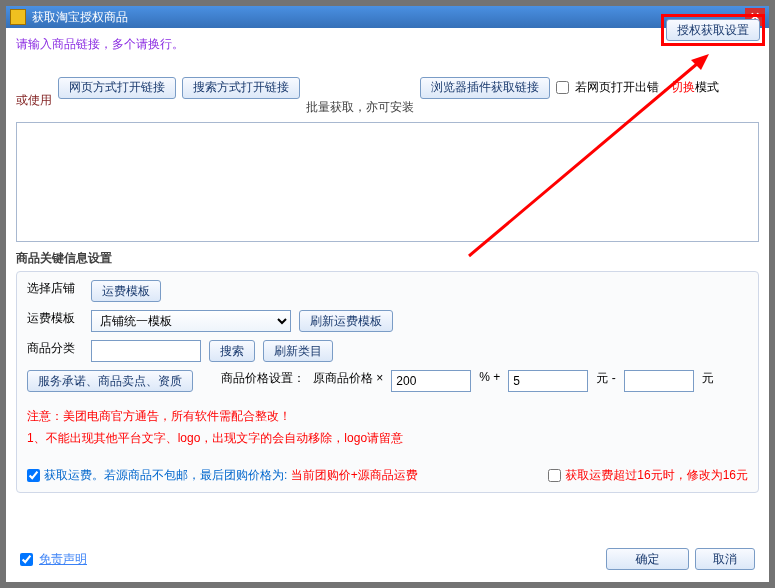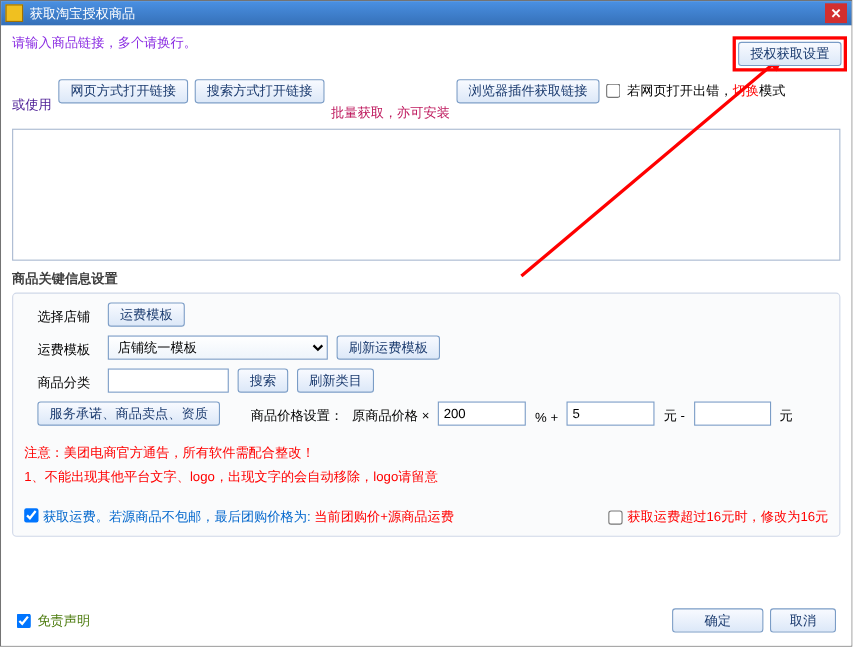--- a/index.html
+++ b/index.html
@@ -4,7 +4,7 @@
 <style>
 * { box-sizing: border-box; margin: 0; padding: 0; }
 body { font-family: "Microsoft YaHei", SimSun, Arial, sans-serif; font-size: 12px; background: #fff; }
-.window { width: 775px; height: 588px; border: 1px solid #737373; position: relative; background: #f5f5f5; }
+.window { width: 775px; height: 588px; border: 6px solid #737373; position: relative; background: #f5f5f5; }
 .titlebar { height: 22px; background: linear-gradient(#4a90e2, #3570b8); color: #fff; display: flex; align-items: center; padding: 0 4px; position: relative; }
 .titlebar-icon { width: 16px; height: 16px; background: #f0c020; border: 1px solid #a07000; margin-right: 6px; }
 .titlebar-title { flex: 1; font-size: 12px; }

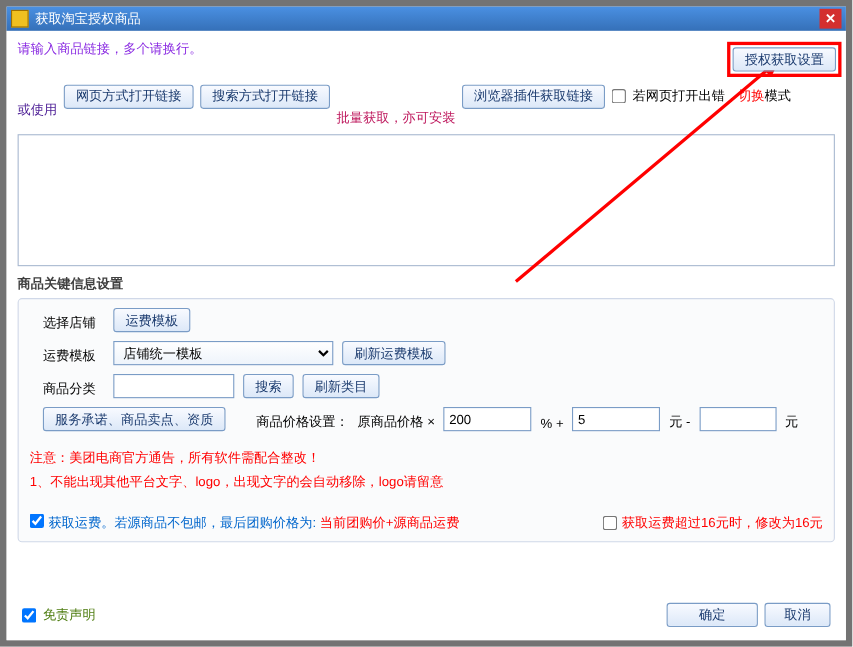--- a/index.html
+++ b/index.html
@@ -13,7 +13,7 @@
 .row { display: flex; align-items: center; gap: 6px; margin-bottom: 6px; }
 .hint { color: #8a2be2; }
 .btn { background: linear-gradient(#f8faff, #dce8f8); border: 1px solid #7a9cc6; border-radius: 3px; padding: 2px 10px; font-size: 12px; cursor: pointer; color: #1a3a6e; height: 22px; display: inline-flex; align-items: center; }
-.red-callout { position: absolute; top: 32px; right: 4px; border: 3px solid #ff0000; padding: 2px; z-index: 10; }
+.red-callout { position: absolute; top: 8px; right: 4px; border: 3px solid #ff0000; padding: 2px; z-index: 10; }
 .orange-txt { color: #4c1d95; margin-top: 26px; }
 .purple-txt { color: #be185d; margin-top: 40px; }
 .red-txt { color: #ff0000; }

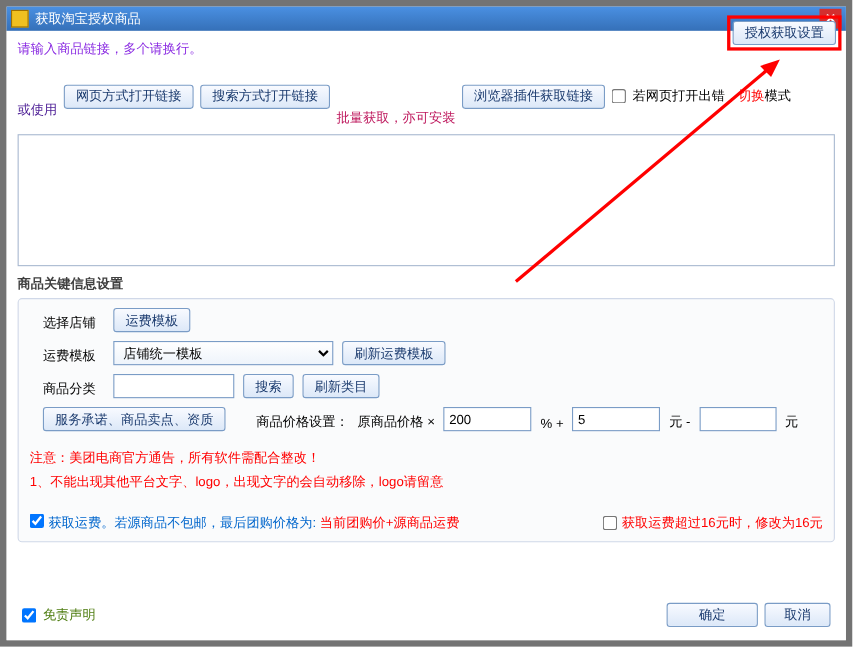--- a/index.html
+++ b/index.html
@@ -14,7 +14,7 @@
 .hint { color: #8a2be2; }
 .btn { background: linear-gradient(#f8faff, #dce8f8); border: 1px solid #7a9cc6; border-radius: 3px; padding: 2px 10px; font-size: 12px; cursor: pointer; color: #1a3a6e; height: 22px; display: inline-flex; align-items: center; }
 .red-callout { position: absolute; top: 8px; right: 4px; border: 3px solid #ff0000; padding: 2px; z-index: 10; }
-.orange-txt { color: #4c1d95; margin-top: 26px; }
+.orange-txt { color: #7f1d1d; margin-top: 26px; }
 .purple-txt { color: #be185d; margin-top: 40px; }
 .red-txt { color: #ff0000; }
 .textarea { width: 100%; height: 120px; border: 1px solid #a8b8d0; resize: none; font-size: 12px; padding: 4px; }

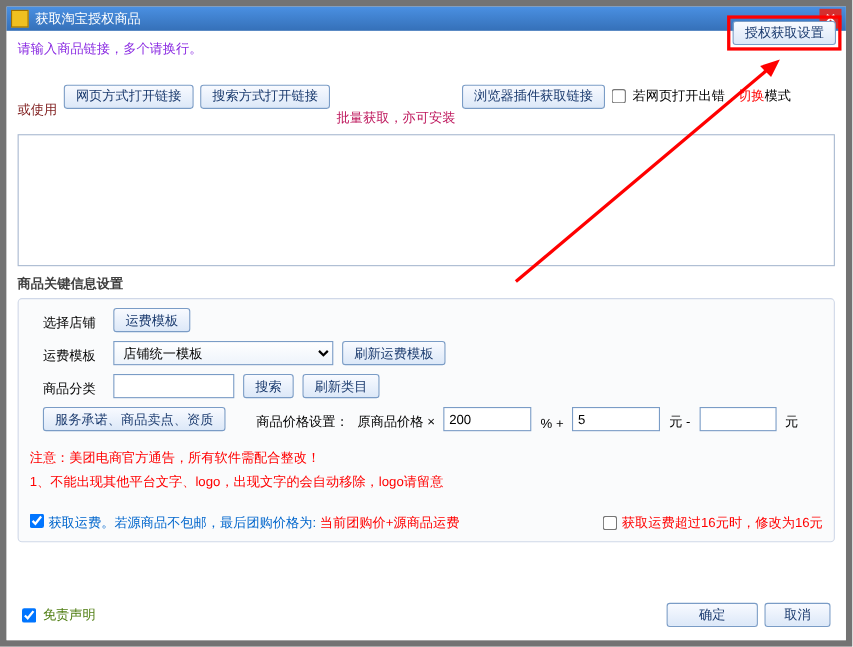--- a/index.html
+++ b/index.html
@@ -15,7 +15,7 @@
 .btn { background: linear-gradient(#f8faff, #dce8f8); border: 1px solid #7a9cc6; border-radius: 3px; padding: 2px 10px; font-size: 12px; cursor: pointer; color: #1a3a6e; height: 22px; display: inline-flex; align-items: center; }
 .red-callout { position: absolute; top: 8px; right: 4px; border: 3px solid #ff0000; padding: 2px; z-index: 10; }
 .orange-txt { color: #7f1d1d; margin-top: 26px; }
-.purple-txt { color: #be185d; margin-top: 40px; }
+.purple-txt { color: #404040; margin-top: 40px; }
 .red-txt { color: #ff0000; }
 .textarea { width: 100%; height: 120px; border: 1px solid #a8b8d0; resize: none; font-size: 12px; padding: 4px; }
 .section-title { margin: 8px 0 4px 0; color: #404040; font-weight: bold; }

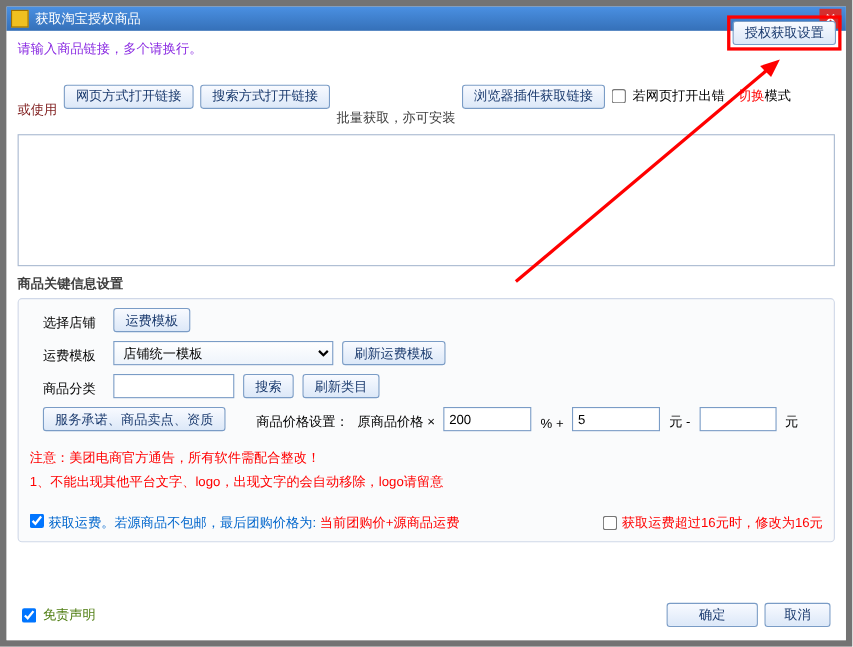--- a/index.html
+++ b/index.html
@@ -20,7 +20,7 @@
 .textarea { width: 100%; height: 120px; border: 1px solid #a8b8d0; resize: none; font-size: 12px; padding: 4px; }
 .section-title { margin: 8px 0 4px 0; color: #404040; font-weight: bold; }
 .group { border: 1px solid #d0d8e8; border-radius: 4px; padding: 8px 10px; background: #fafbfc; }
-.form-row { display: flex; align-items: flex-end; gap: 8px; margin-bottom: 8px; margin-left: 12px; }
+.form-row { display: flex; align-items: flex-start; gap: 8px; margin-bottom: 8px; }
 .lbl { width: 56px; }
 select { border: 1px solid #7a9cc6; height: 22px; font-size: 12px; background: linear-gradient(#fff, #eef4fb); padding: 0 4px; }
 input[type="text"] { border: 1px solid #7a9cc6; height: 22px; padding: 0 4px; font-size: 12px; }

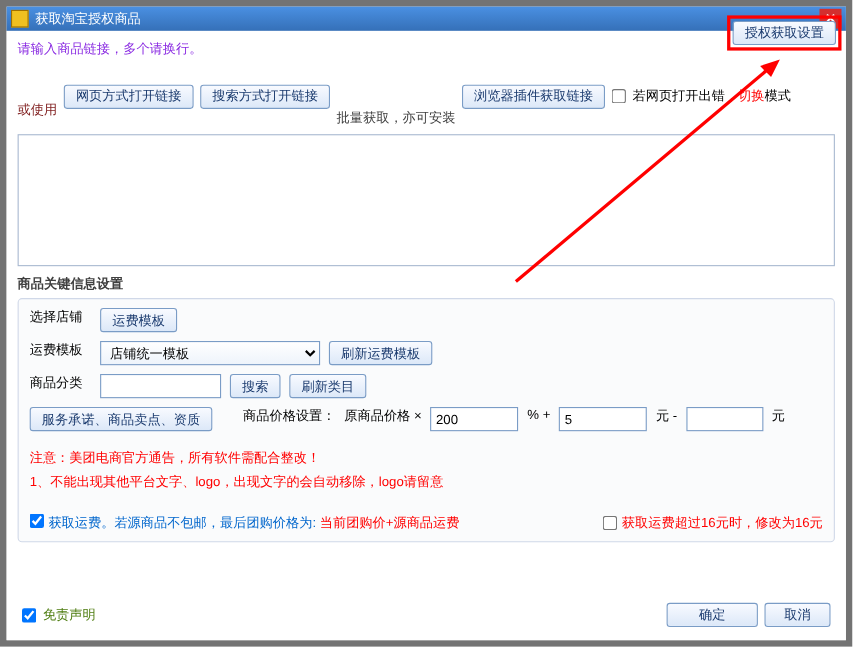--- a/index.html
+++ b/index.html
@@ -108,7 +108,7 @@
       </div>
 
       <div class="chk-row" style="justify-content:space-between">
-        <div style="display:flex;align-items:flex-start;gap:4px">
+        <div style="display:flex;align-items:center;gap:4px">
           <input type="checkbox" checked="" style="">
           <span>
             <span class="blue">获取运费。</span><span class="blue">若源商品不包邮，最后团购价格为:</span> <span class="red-txt">当前团购价+源商品运费</span>

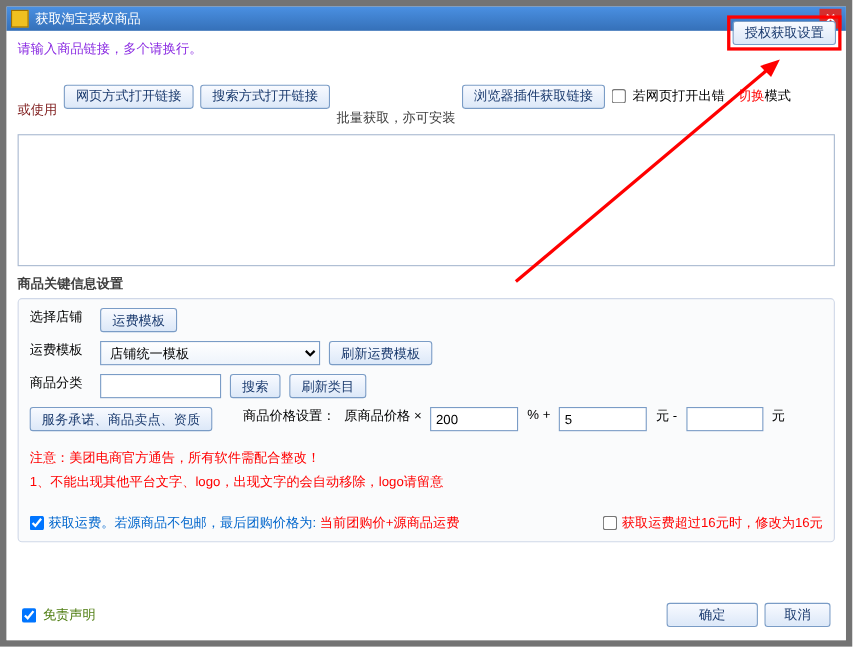--- a/index.html
+++ b/index.html
@@ -32,7 +32,7 @@
 .chk-row { display: flex; align-items: center; gap: 4px; margin-top: 18px; }
 .chk-row .blue { color: #0066cc; }
 .footer { display: flex; align-items: center; gap: 6px; padding: 10px 4px 4px 4px; margin-top: auto; }
-.link { color: #4d7c0f; cursor: pointer; }
+.link { color: #3b82f6; text-decoration: underline; cursor: pointer; }
 input[type="checkbox"] { width: 13px; height: 13px; }
 .red-arrow { position: absolute; top: 40px; right: 40px; width: 280px; height: 220px; pointer-events: none; z-index: 5; }
 </style>

